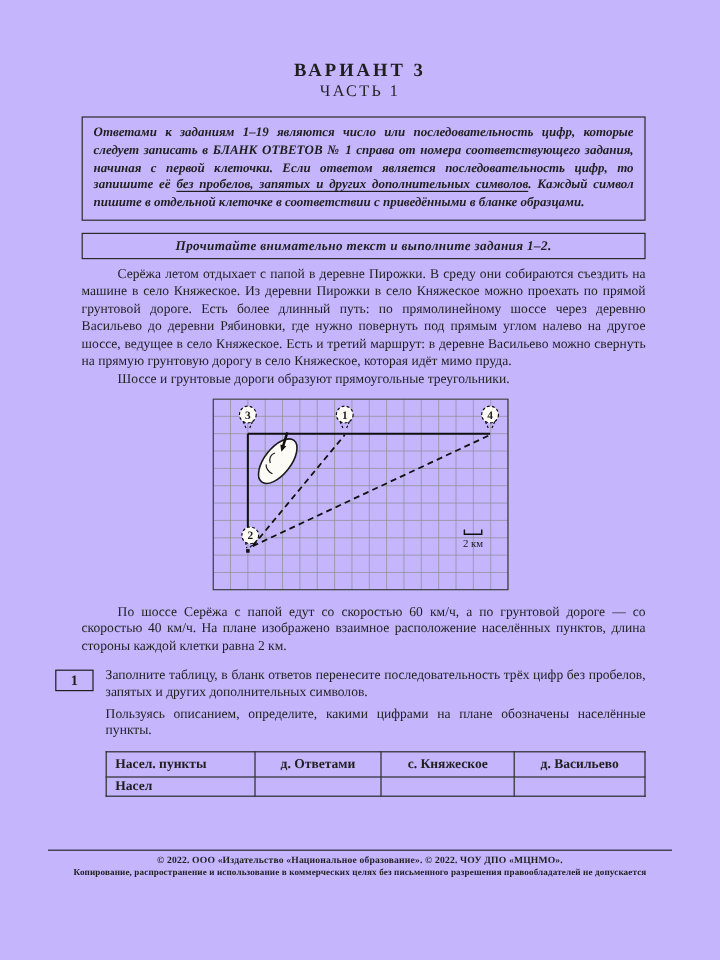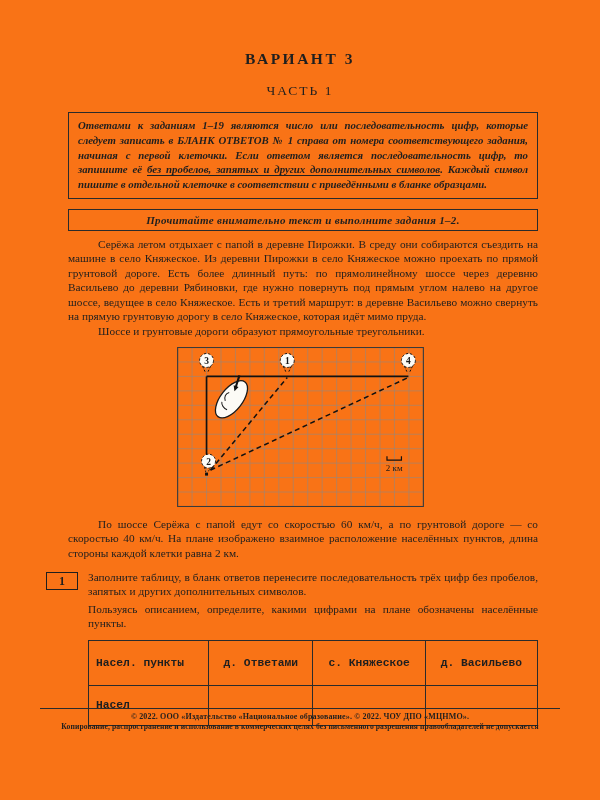--- a/index.html
+++ b/index.html
@@ -5,7 +5,7 @@
   html,body{margin:0;padding:0;background:#d8d8d4;}
   .sheet{
     width:600px;height:800px;margin:0 auto;position:relative;overflow:hidden;
-    background:#f97316;color:#1f1f1f;
+    background:#c4b5fd;color:#1f1f1f;
     font-family:"Liberation Serif","DejaVu Serif",serif;
   }
   .title{padding-top:50px;text-align:center;font-weight:bold;font-size:15.5px;letter-spacing:2.5px;}

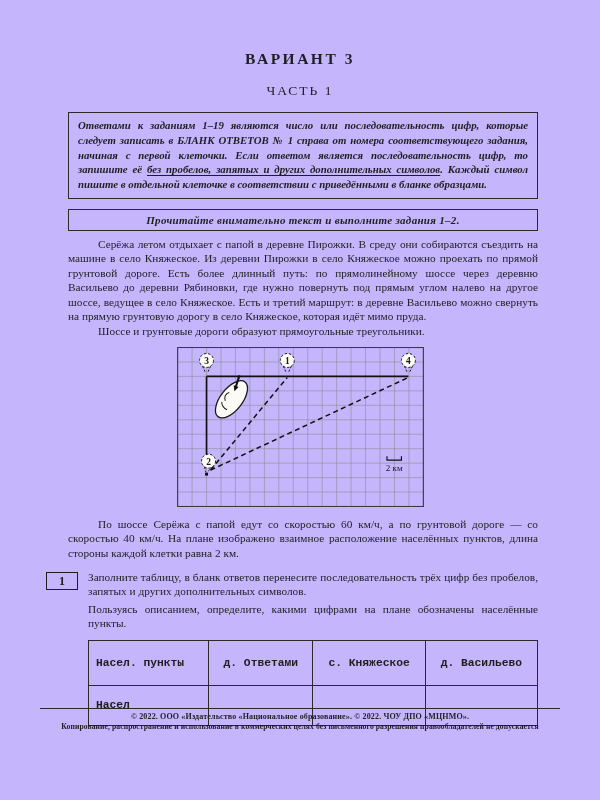--- a/index.html
+++ b/index.html
@@ -9,7 +9,7 @@
     font-family:"Liberation Serif","DejaVu Serif",serif;
   }
   .title{padding-top:50px;text-align:center;font-weight:bold;font-size:15.5px;letter-spacing:2.5px;}
-  .part{margin-top:15px;text-align:center;font-size:13.5px;letter-spacing:2px;}
+  .part{text-align:center;font-size:13.5px;letter-spacing:2px;}
   .instr-box{
     margin:13px 62px 0 68px;border:1.2px solid #2b2b2b;padding:5px 9px 6px;
     font-weight:bold;font-style:italic;font-size:10.8px;line-height:14.8px;text-align:justify;

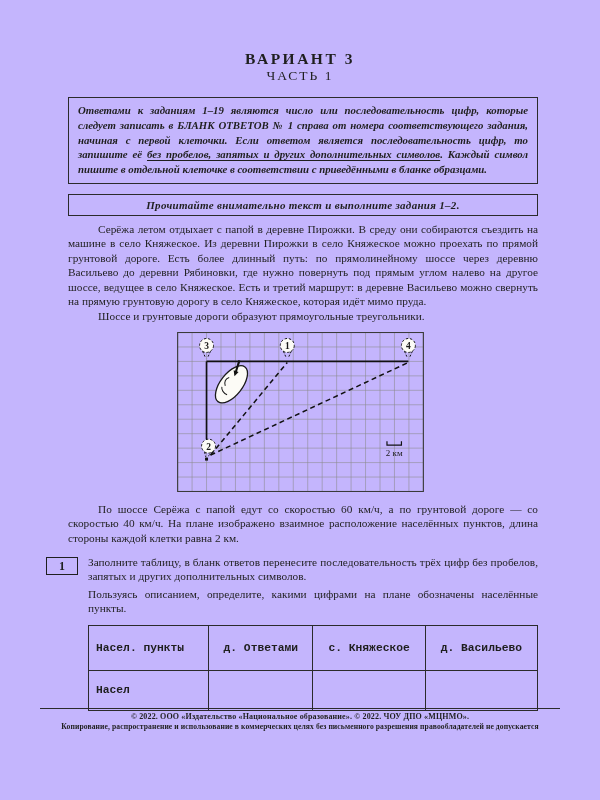--- a/index.html
+++ b/index.html
@@ -30,7 +30,7 @@
   }
   .task-text p{margin:0 0 3px;font-size:11.3px;line-height:14.4px;text-align:justify;}
   table.answer{border-collapse:collapse;margin:6px 0 0 88px;width:450px;font-size:11.3px;}
-  table.answer td{border:1.2px solid #2b2b2b;font-weight:bold;padding:13px 7px;vertical-align:middle;text-align:center;font-family:Liberation Mono, monospace;}
+  table.answer td{border:1.2px solid #2b2b2b;font-weight:bold;padding:1px 7px;vertical-align:middle;text-align:center;}
   table.answer td:first-child{text-align:left;}
   table.answer tr.hdr td{height:18px;}
   table.answer tr.ans td{height:13px;}

